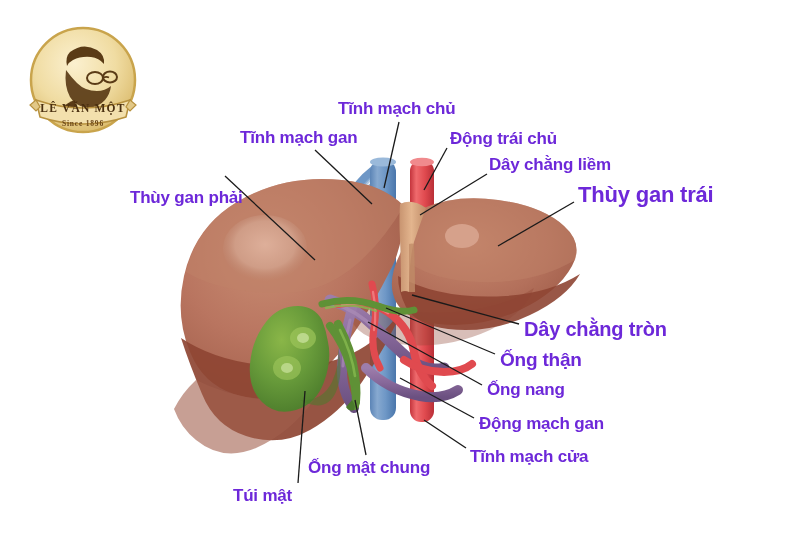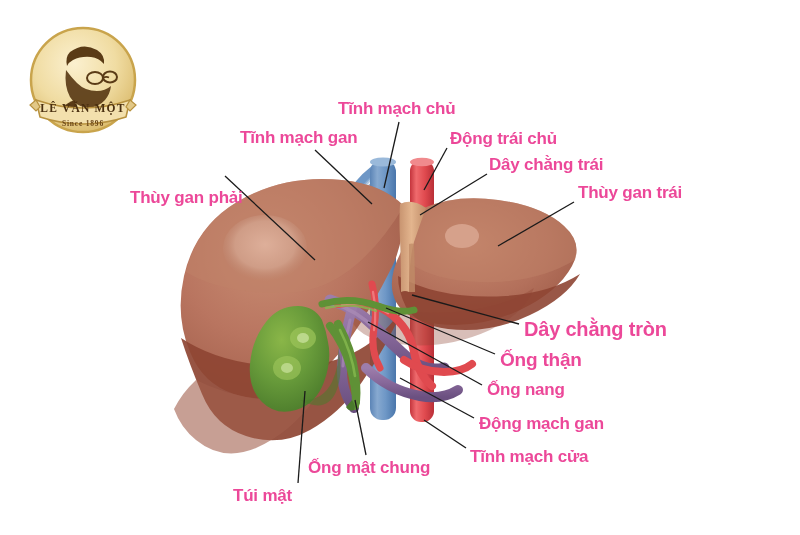--- a/index.html
+++ b/index.html
@@ -10,7 +10,7 @@
   #stage{position:absolute;left:0;top:8px;width:800px;height:535px;}
   #art{position:absolute;left:0;top:0;}
   .lbl{
-    position:absolute;color:#ec4899;font-weight:bold;
+    position:absolute;color:#6d28d9;font-weight:bold;
     font-family:"Liberation Sans", sans-serif;
     white-space:nowrap;letter-spacing:-0.2px;line-height:1;
   }

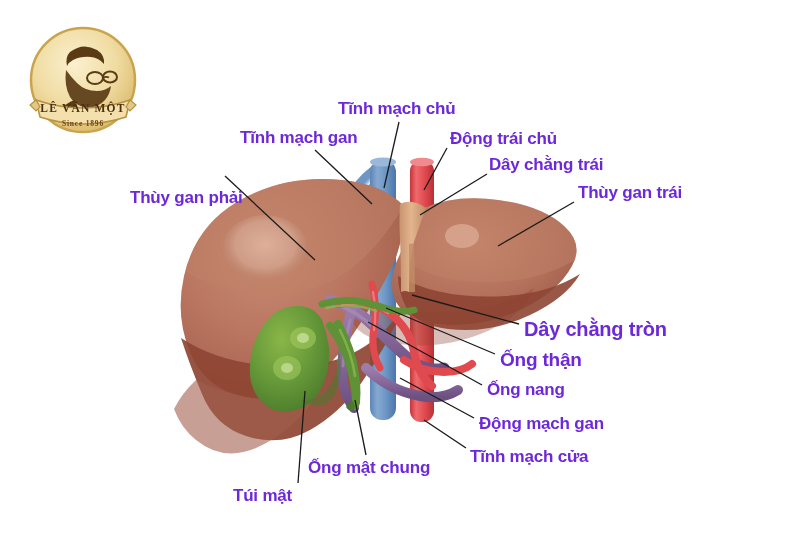--- a/index.html
+++ b/index.html
@@ -220,7 +220,7 @@
       <div class="lbl" style="left: 240px; top: 121px; font-size: 17px;">Tĩnh mạch gan</div>
       <div class="lbl" style="left: 338px; top: 92px; font-size: 17px;">Tĩnh mạch chủ</div>
       <div class="lbl" style="left: 450px; top: 122px; font-size: 17px;">Động trái chủ</div>
-      <div class="lbl" style="left: 489px; top: 148px; font-size: 17px;">Dây chằng trái</div>
+      <div class="lbl" style="left: 489px; top: 148px; font-size: 17px;">Dây chằng liềm</div>
       <div class="lbl" style="left: 578px; top: 176px; font-size: 17px;">Thùy gan trái</div>
       <div class="lbl" style="left: 524px; top: 311px; font-size: 20px;">Dây chằng tròn</div>
       <div class="lbl" style="left: 500px; top: 342px; font-size: 19px;">Ống thận</div>

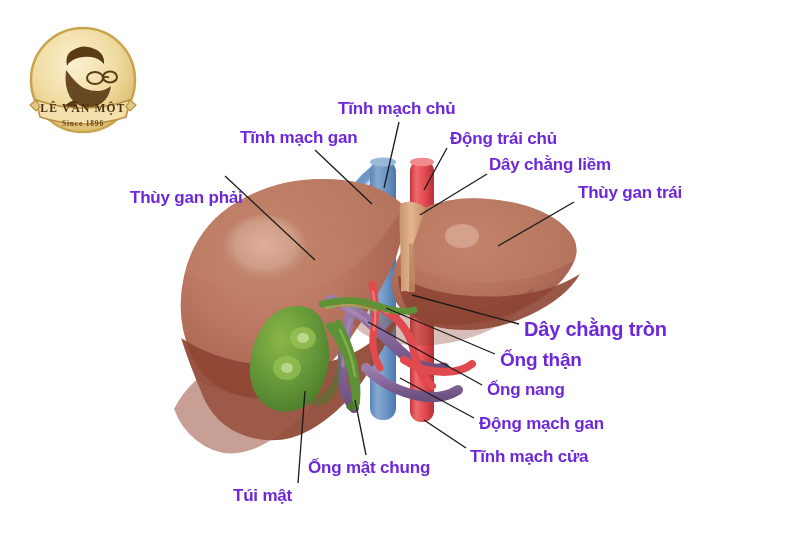--- a/index.html
+++ b/index.html
@@ -221,7 +221,7 @@
       <div class="lbl" style="left: 338px; top: 92px; font-size: 17px;">Tĩnh mạch chủ</div>
       <div class="lbl" style="left: 450px; top: 122px; font-size: 17px;">Động trái chủ</div>
       <div class="lbl" style="left: 489px; top: 148px; font-size: 17px;">Dây chằng liềm</div>
-      <div class="lbl" style="left: 578px; top: 176px; font-size: 17px;">Thùy gan trái</div>
+      <div class="lbl" style="left: 578px; top: 176px; font-size: 22px;">Thùy gan trái</div>
       <div class="lbl" style="left: 524px; top: 311px; font-size: 20px;">Dây chằng tròn</div>
       <div class="lbl" style="left: 500px; top: 342px; font-size: 19px;">Ống thận</div>
       <div class="lbl" style="left: 487px; top: 373px; font-size: 17px;">Ống nang</div>

